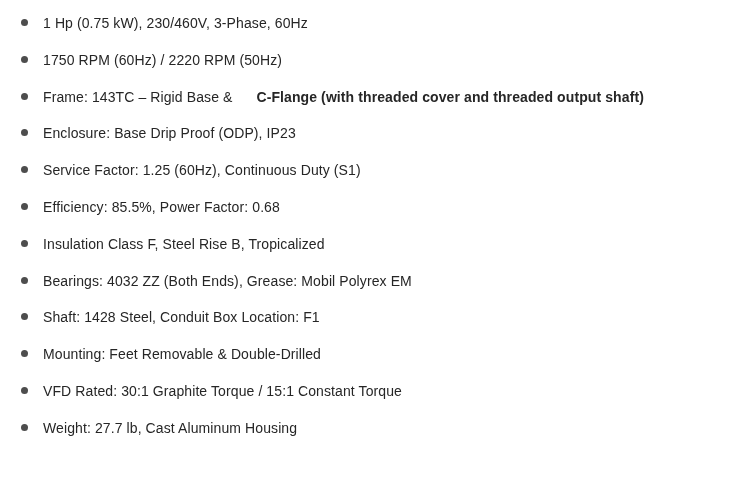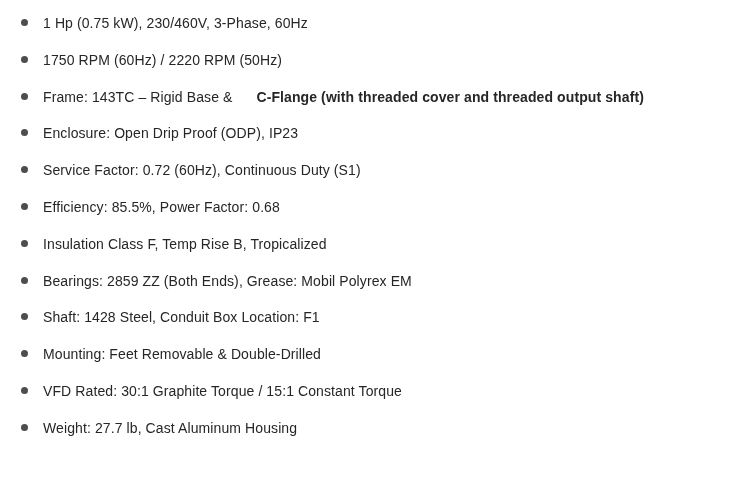--- a/index.html
+++ b/index.html
@@ -69,7 +69,7 @@
 
   <div class="spec-item">
     <span class="bullet"></span>
-    <span class="spec-text"><span>Enclosure: Open Drip Proof (ODP), IP23</span><b></b></span>
+    <span class="spec-text"><span>Enclosure: Base Drip Proof (ODP), IP23</span><b></b></span>
   </div>
 
   <div class="spec-item">

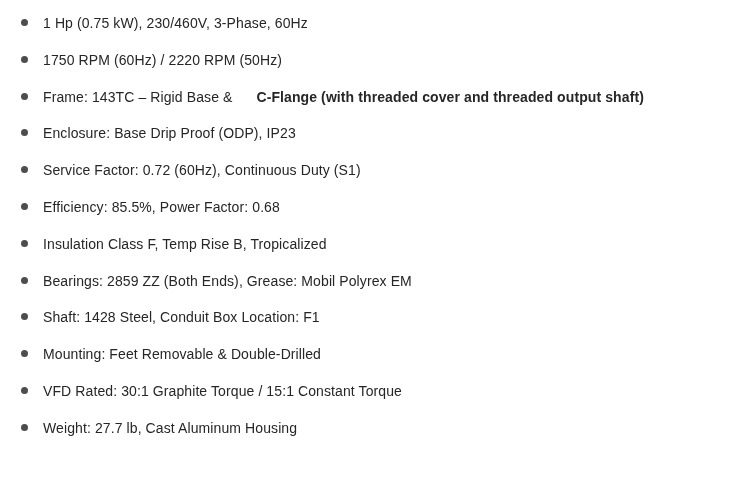--- a/index.html
+++ b/index.html
@@ -74,7 +74,7 @@
 
   <div class="spec-item">
     <span class="bullet"></span>
-    <span class="spec-text"><span>Service Factor: 0.72 (60Hz), Continuous Duty (S1)</span><b></b></span>
+    <span class="spec-text"><span>Service Factor: 1.25 (60Hz), Continuous Duty (S1)</span><b></b></span>
   </div>
 
   <div class="spec-item">

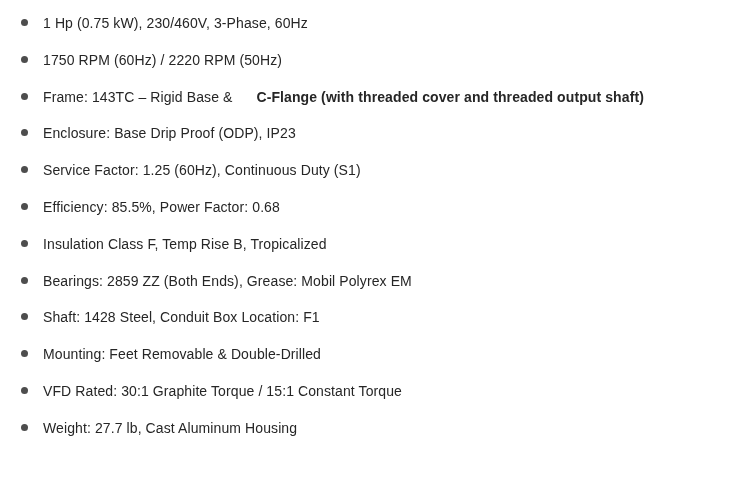--- a/index.html
+++ b/index.html
@@ -84,7 +84,7 @@
 
   <div class="spec-item">
     <span class="bullet"></span>
-    <span class="spec-text"><span>Insulation Class F, Temp Rise B, Tropicalized</span><b></b></span>
+    <span class="spec-text"><span>Insulation Class F, Steel Rise B, Tropicalized</span><b></b></span>
   </div>
 
   <div class="spec-item">

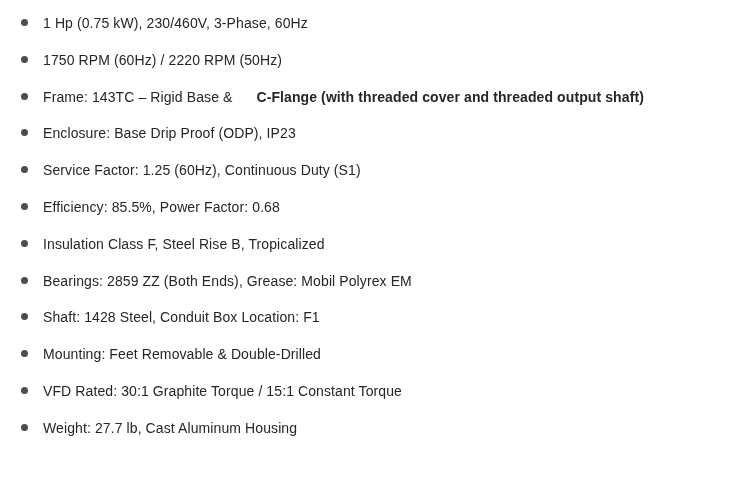--- a/index.html
+++ b/index.html
@@ -89,7 +89,7 @@
 
   <div class="spec-item">
     <span class="bullet"></span>
-    <span class="spec-text"><span>Bearings: 2859 ZZ (Both Ends), Grease: Mobil Polyrex EM</span><b></b></span>
+    <span class="spec-text"><span>Bearings: 4032 ZZ (Both Ends), Grease: Mobil Polyrex EM</span><b></b></span>
   </div>
 
   <div class="spec-item">

